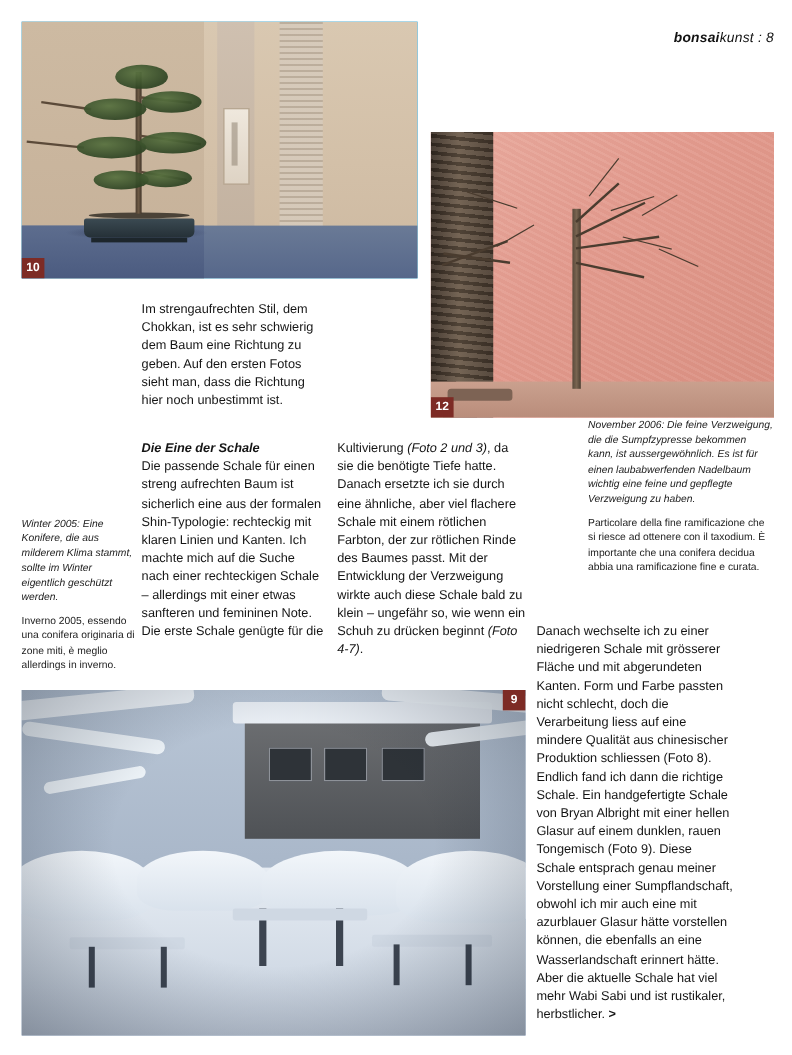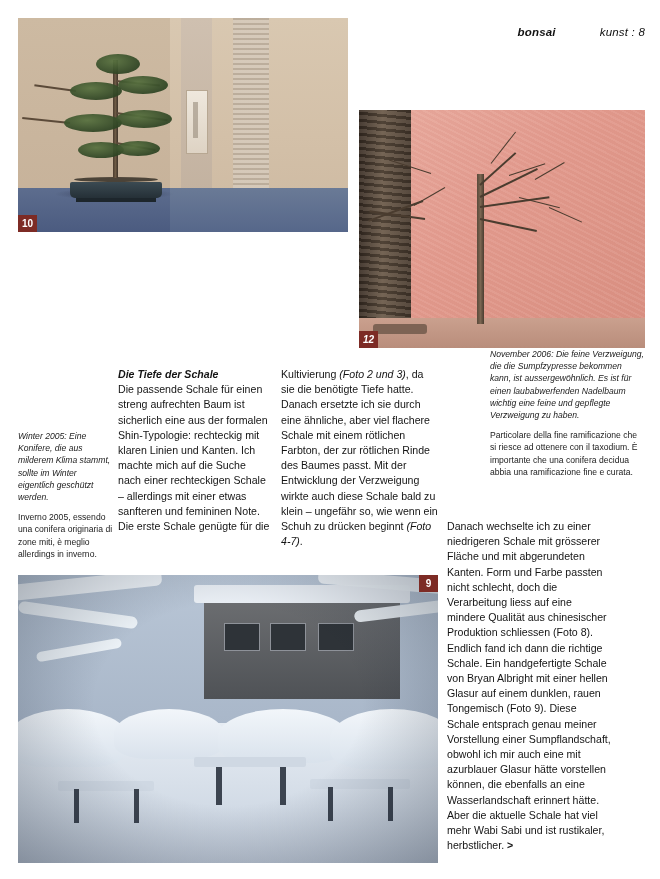--- a/index.html
+++ b/index.html
@@ -23,7 +23,7 @@
     color:#111;
   }
   .header .brand{font-weight:bold;font-style:italic;}
-  .header .rest{font-style:italic;padding-left:44px;}
+  .header .rest{font-style:italic;}
 
   
   .photo{position:absolute;overflow:hidden;}

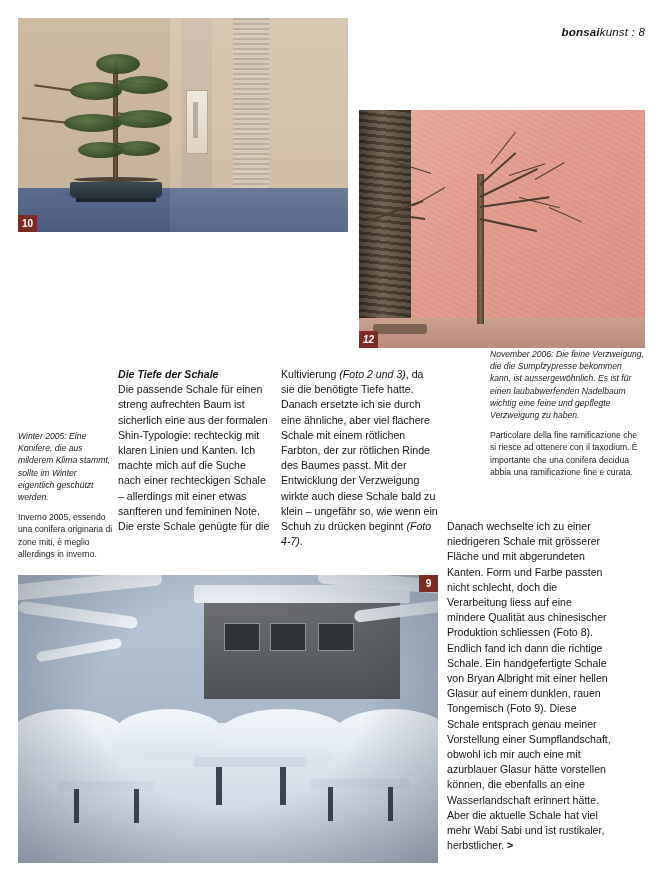--- a/index.html
+++ b/index.html
@@ -228,6 +228,9 @@
     <span class="it">Particolare della fine ramificazione che si riesce ad ottenere con il taxodium. È importante che una conifera decidua abbia una ramificazione fine e curata.</span>
   </div>
 
+  <div class="col" style="left:118px;top:251px;width:152px;">
+    <p>Im strengaufrechten Stil, dem Chokkan, ist es sehr schwierig dem Baum eine Richtung zu geben. Auf den ersten Fotos sieht man, dass die Richtung hier noch unbestimmt ist.</p>
+  </div>
 
   <div class="col" style="left:118px;top:367px;width:152px;">
     <p class="head">Die Tiefe der Schale</p>

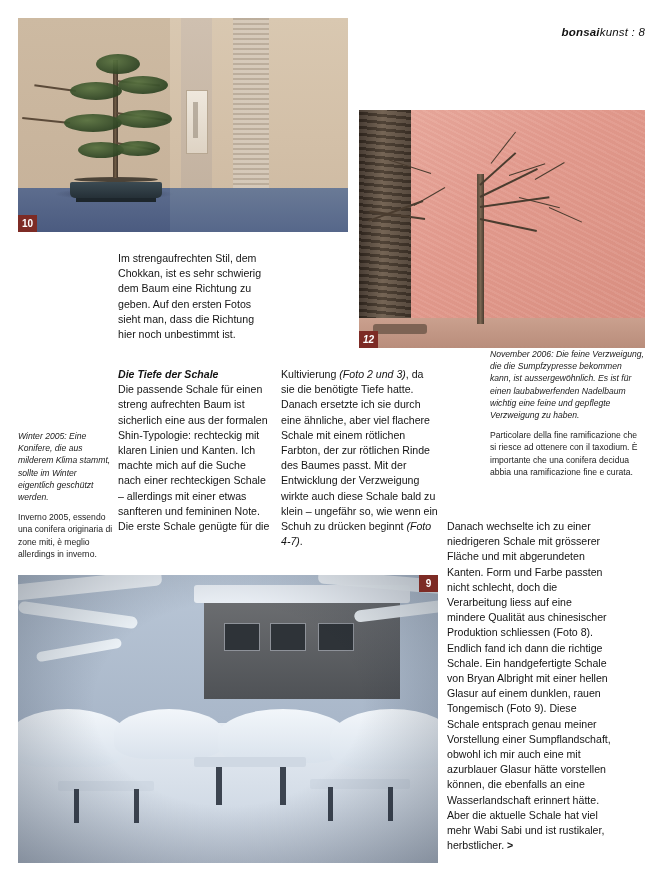--- a/index.html
+++ b/index.html
@@ -184,7 +184,7 @@
     <div class="twig" style="left:132px;bottom:184px;width:40px;height:1px;transform:rotate(-52deg);"></div>
     <div class="twig" style="left:72px;bottom:174px;width:44px;height:1px;transform:rotate(198deg);"></div>
     <div class="twig" style="left:190px;bottom:140px;width:36px;height:1px;transform:rotate(24deg);"></div>
-    <div class="badge" style="left:0;bottom:0;font-style:italic;">12</div>
+    <div class="badge" style="left:0;bottom:0;">12</div>
   </div>
 
   <div class="photo" id="photo-11">

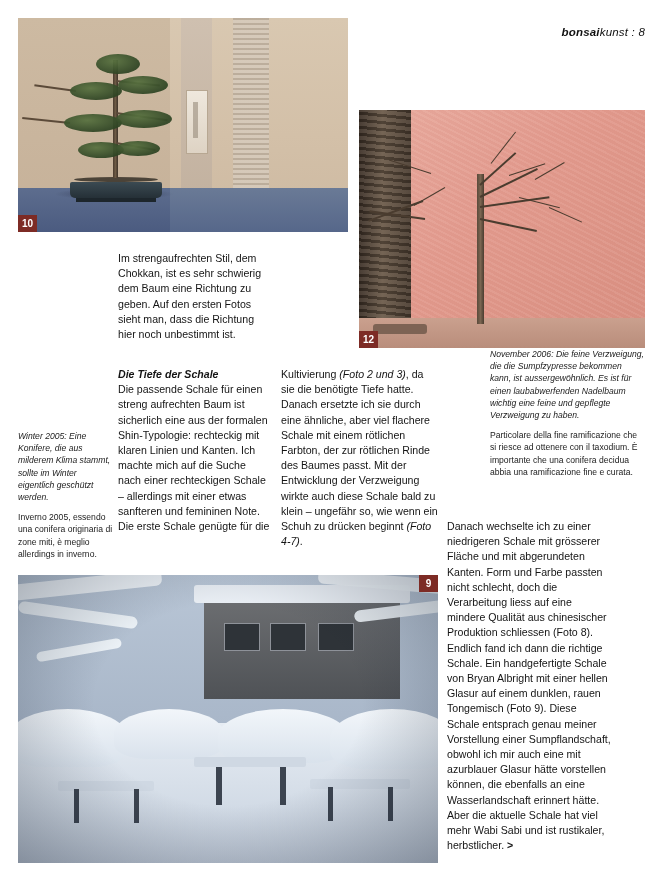--- a/index.html
+++ b/index.html
@@ -233,7 +233,7 @@
   </div>
 
   <div class="col" style="left:118px;top:367px;width:152px;">
-    <p class="head">Die Tiefe der Schale</p>
+    <p class="head">Die Eine der Schale</p>
     <p>Die passende Schale für einen streng aufrechten Baum ist sicherlich eine aus der formalen Shin-Typologie: rechteckig mit klaren Linien und Kanten. Ich machte mich auf die Suche nach einer rechteckigen Schale – allerdings mit einer etwas sanfteren und femininen Note. Die erste Schale genügte für die</p>
   </div>
 

